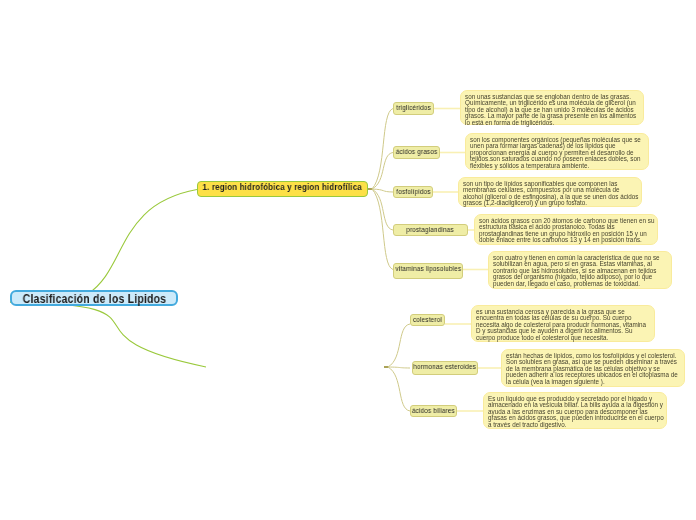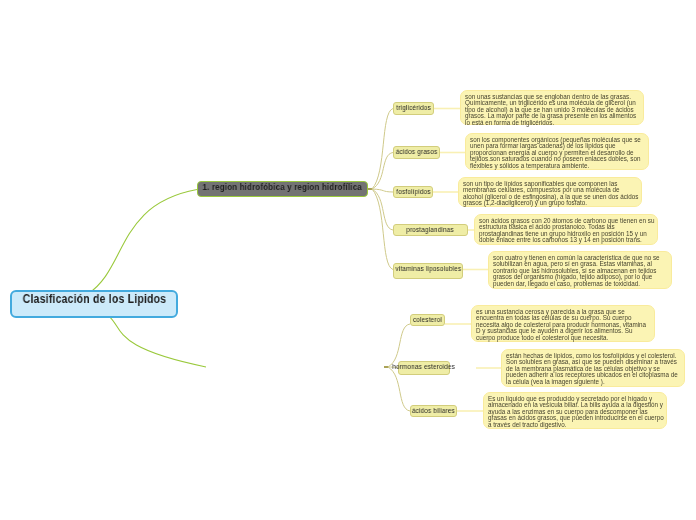--- a/index.html
+++ b/index.html
@@ -19,7 +19,7 @@
   .root{border:2px solid #43aade;background:#cceafa;border-radius:6px;}
   .root span{font-size:12.3px;font-weight:bold;white-space:nowrap;
         display:inline-block;transform:scaleX(0.85);letter-spacing:0.25px;}
-  .branch{border:1.5px solid #9ac93c;background:#737373;}
+  .branch{border:1.5px solid #9ac93c;background:#fde047;}
   .branch span{font-size:9.1px;font-weight:bold;white-space:nowrap;
         display:inline-block;transform:scaleX(0.855);letter-spacing:0.3px;}
   .leaf{border:1px solid #d2cd7c;background:#efeda6;border-radius:3px;}

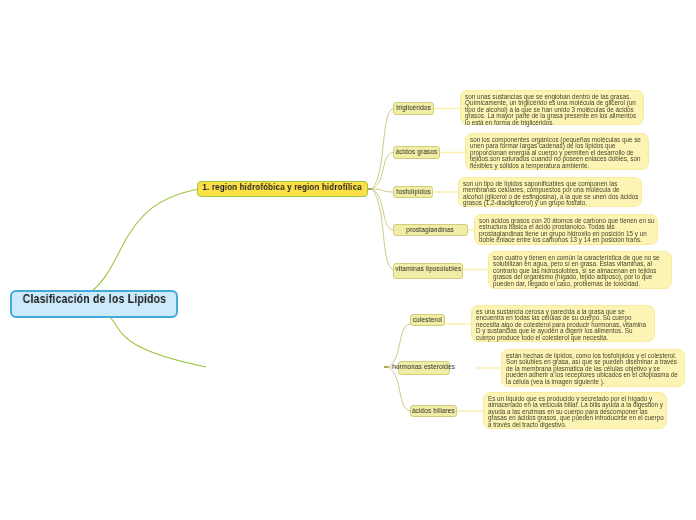--- a/index.html
+++ b/index.html
@@ -55,7 +55,7 @@
     <path class="link-note" d="M 476 368.0 L 501 368.0"></path>
     <path class="link-note" d="M 457 411.0 L 483 411.0"></path>
   </svg>
-  <div class="node root" style="left:10px;top:290px;width:168px;height:28px;">
+  <div class="node root" style="left:10px;top:290px;width:168px;height:16px;">
       <span>Clasificación de los Lipidos</span>
     </div>
   <div class="node branch" style="left:197px;top:181px;width:171px;height:16px;">

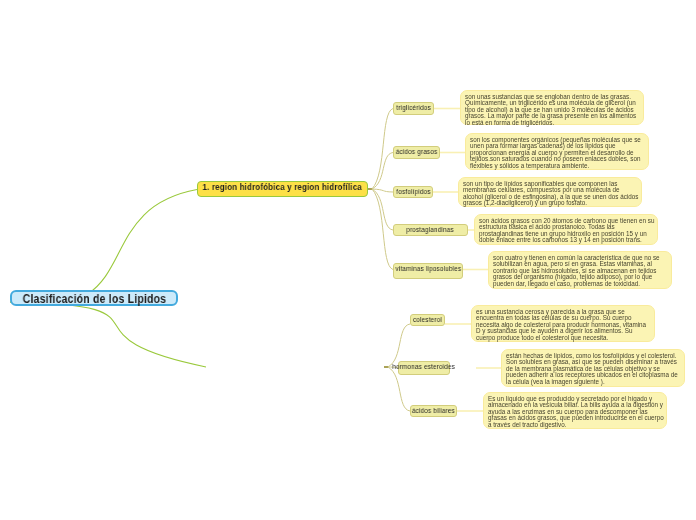--- a/index.html
+++ b/index.html
@@ -79,7 +79,7 @@
   <div class="node leaf" style="left:410px;top:314px;width:35px;height:12px;">
       <span>colesterol</span>
     </div>
-  <div class="node leaf" style="left:398px;top:361px;width:52px;height:14px;">
+  <div class="node leaf" style="left:412px;top:361px;width:66px;height:14px;">
       <span>hormonas esteroides</span>
     </div>
   <div class="node leaf" style="left:410px;top:405px;width:47px;height:12px;">

